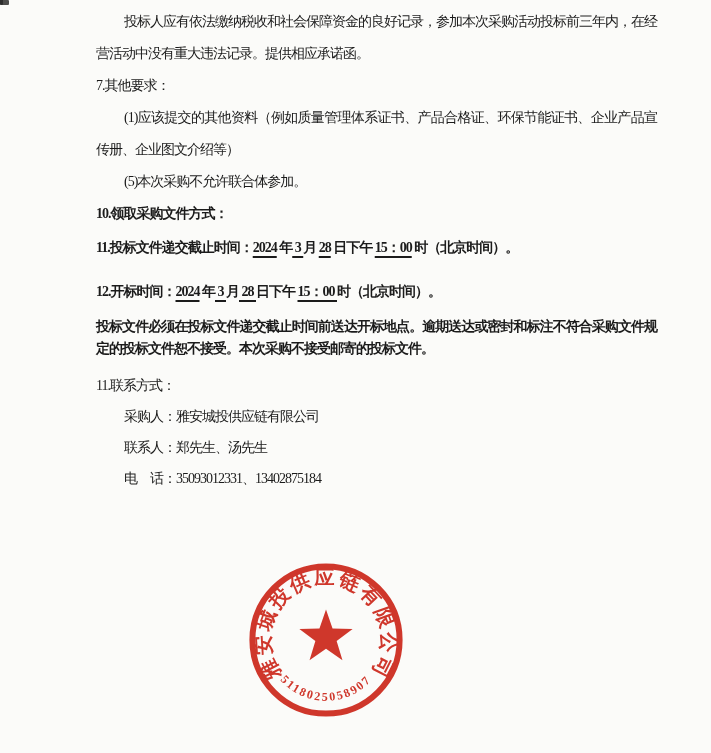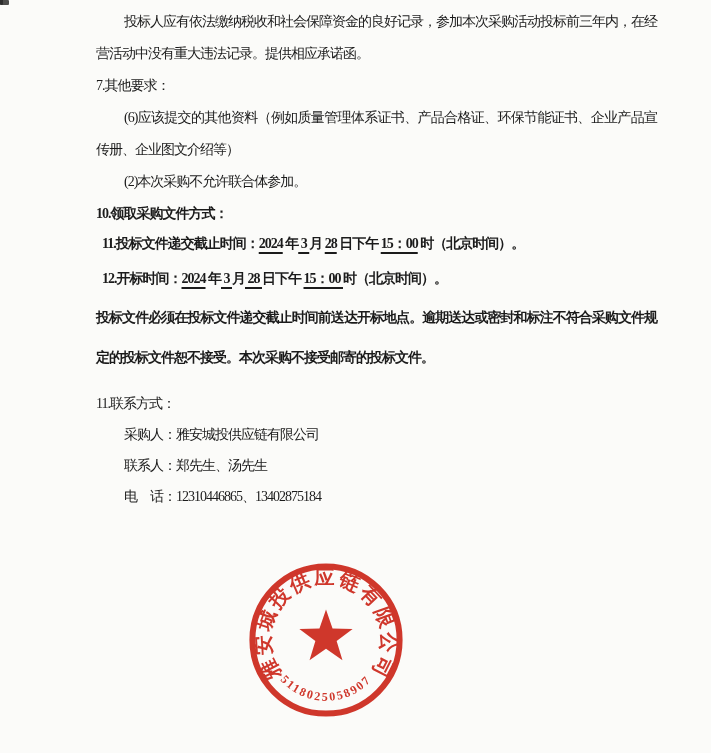--- a/index.html
+++ b/index.html
@@ -62,7 +62,7 @@
   <div class="content">
     <p class="indent"><span>投标人应有依法缴纳税收和社会保障资金的良好记录，参加本次采购活动投标前三年内，在经营活动中没有重大违法记录。提供相应承诺函。</span></p>
     <p><span>7.其他要求：</span></p>
-    <p class="indent"><span>(6)应该提交的其他资料（例如质量管理体系证书、产品合格证、环保节能证书、企业产品宣传册、企业图文介绍等）</span></p>
+    <p class="indent"><span>(1)应该提交的其他资料（例如质量管理体系证书、产品合格证、环保节能证书、企业产品宣传册、企业图文介绍等）</span></p>
     <p class="indent"><span>(2)本次采购不允许联合体参加。</span></p>
     <p class="bold"><span>10.领取采购文件方式：</span></p>
     <p class="bold tight"><span>11.投标文件递交截止时间：</span><span class="u">2024</span><span> 年</span><span class="u"> 3 </span><span>月 </span><span class="u">28</span><span> 日下午 </span><span class="u">15：00</span><span> 时（北京时间）。</span></p>

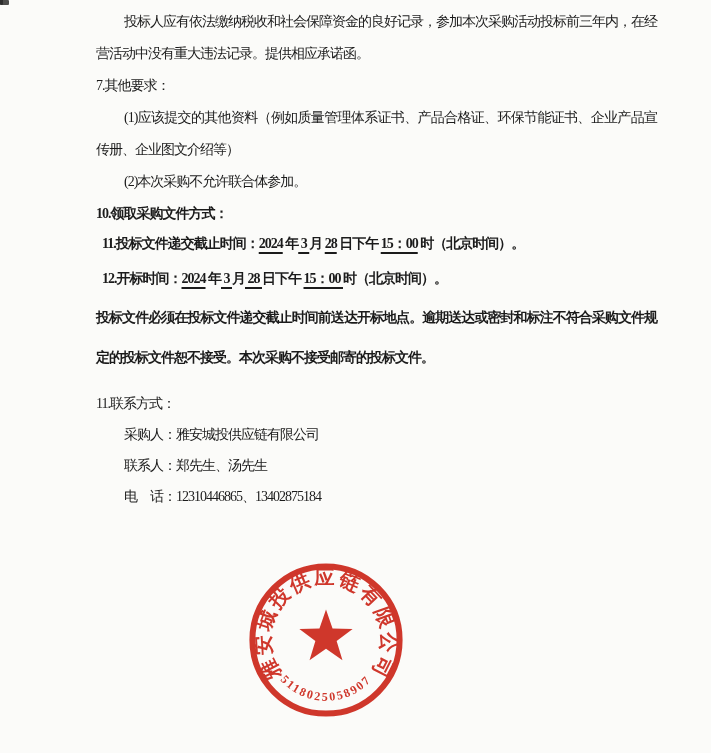--- a/index.html
+++ b/index.html
@@ -63,7 +63,7 @@
     <p class="indent"><span>投标人应有依法缴纳税收和社会保障资金的良好记录，参加本次采购活动投标前三年内，在经营活动中没有重大违法记录。提供相应承诺函。</span></p>
     <p><span>7.其他要求：</span></p>
     <p class="indent"><span>(1)应该提交的其他资料（例如质量管理体系证书、产品合格证、环保节能证书、企业产品宣传册、企业图文介绍等）</span></p>
-    <p class="indent"><span>(2)本次采购不允许联合体参加。</span></p>
+    <p class="indent"><span>(5)本次采购不允许联合体参加。</span></p>
     <p class="bold"><span>10.领取采购文件方式：</span></p>
     <p class="bold tight"><span>11.投标文件递交截止时间：</span><span class="u">2024</span><span> 年</span><span class="u"> 3 </span><span>月 </span><span class="u">28</span><span> 日下午 </span><span class="u">15：00</span><span> 时（北京时间）。</span></p>
     <p class="bold tight mt8"><span>12.开标时间：</span><span class="u">2024</span><span> 年</span><span class="u"> 3 </span><span>月</span><span class="u"> 28 </span><span>日下午 </span><span class="u">15：00 </span><span>时（北京时间）。</span></p>

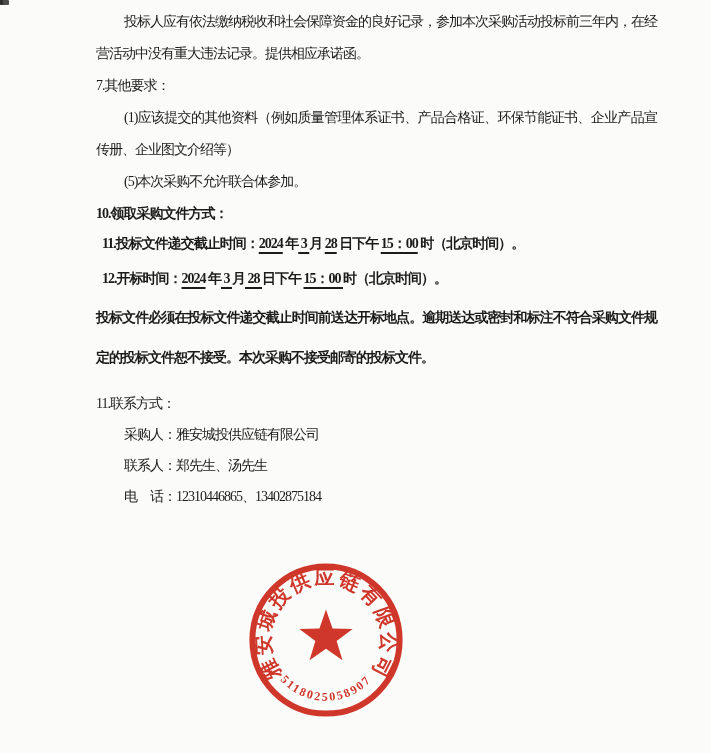--- a/index.html
+++ b/index.html
@@ -21,7 +21,7 @@
   .content p { margin:0; line-height:32px; }
   p.indent { text-indent:2em; }
   p.bold { font-weight:bold; }
-  p.tight { line-height:27px;margin-left:6px; }
+  p.tight { line-height:36px; }
   p.mt8 { margin-top:8px; }
   p.delivery { line-height:40px; margin-top:6px; }
   p.contact-head { line-height:31px; margin-top:10px; }

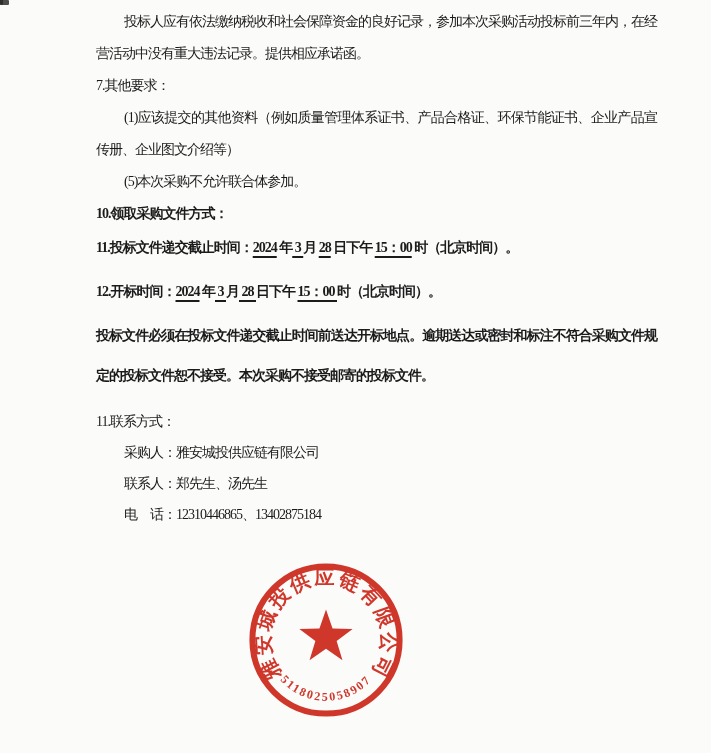--- a/index.html
+++ b/index.html
@@ -23,7 +23,7 @@
   p.bold { font-weight:bold; }
   p.tight { line-height:36px; }
   p.mt8 { margin-top:8px; }
-  p.delivery { line-height:40px; margin-top:6px; }
+  p.delivery { line-height:22px; margin-top:6px; }
   p.contact-head { line-height:31px; margin-top:10px; }
   p.contact { line-height:31px; }
   .u {

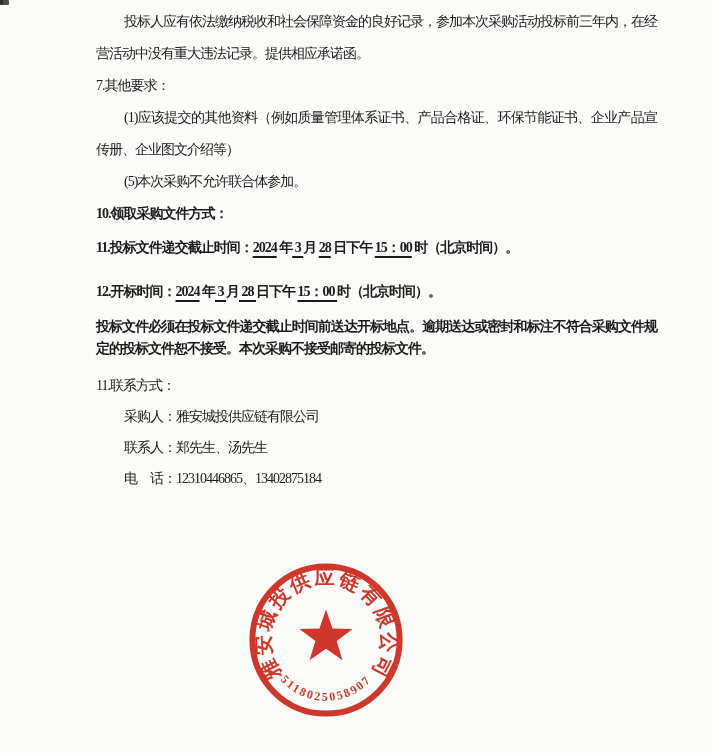--- a/index.html
+++ b/index.html
@@ -71,7 +71,7 @@
     <p class="contact-head"><span>11.联系方式：</span></p>
     <p class="indent contact"><span>采购人：雅安城投供应链有限公司</span></p>
     <p class="indent contact"><span>联系人：郑先生、汤先生</span></p>
-    <p class="indent contact"><span>电　话：12310446865、13402875184</span></p>
+    <p class="indent contact"><span>电　话：35093012331、13402875184</span></p>
   </div>
 
   <div class="seal">

